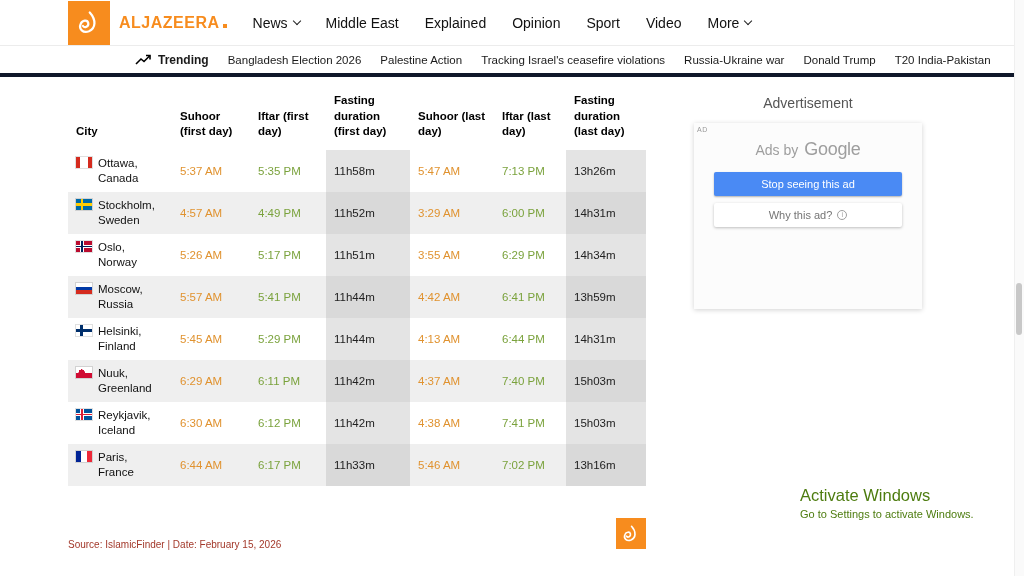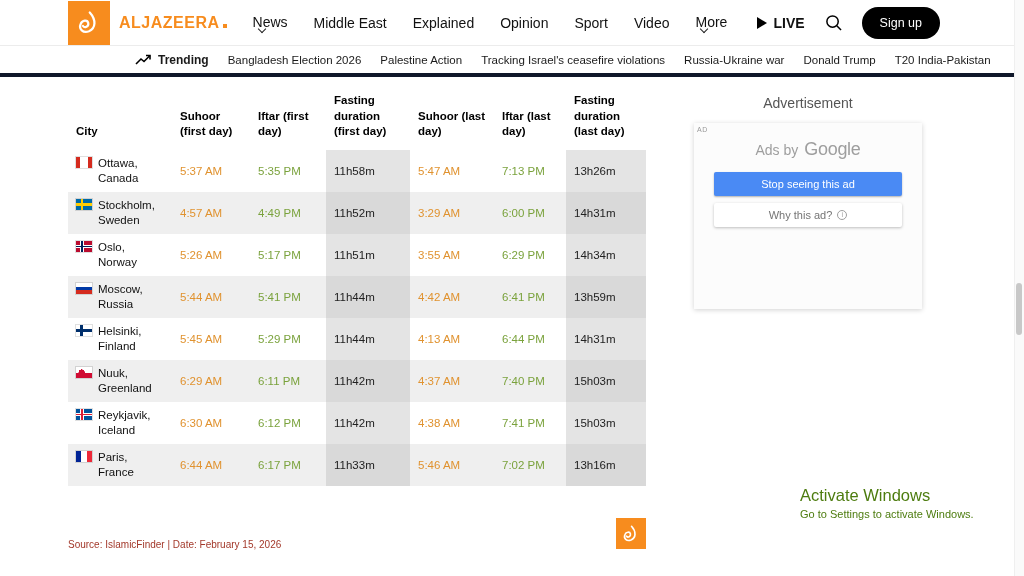--- a/index.html
+++ b/index.html
@@ -29,7 +29,7 @@
     background: var(--accent, #f78c1e); margin-left: 3px;
   }
   .nav { display: flex; align-items: center; gap: 26px; margin-left: 26px; font-size: 14px; }
-  .nav-item { display: flex; align-items: flex-start; cursor: pointer; white-space: nowrap; flex-direction: column; }
+  .nav-item { display: flex; align-items: center; cursor: pointer; white-space: nowrap; }
   .chev {
     width: 6px; height: 6px; border-right: 1.5px solid #222; border-bottom: 1.5px solid #222;
     transform: rotate(45deg); margin-left: 6px; margin-top: -4px; display: inline-block;

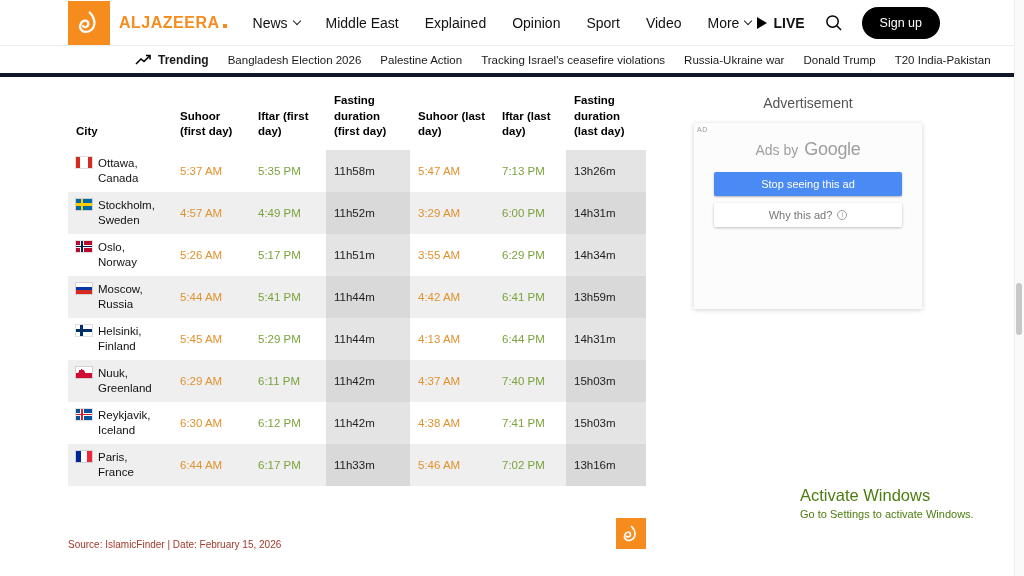--- a/index.html
+++ b/index.html
@@ -196,19 +196,6 @@
         <span class="chev"></span>
       </div>
     </div>
-  <div class="header-right">
-    <div class="live">
-      <span class="play-icon"></span>
-      <span>LIVE</span>
-    </div>
-    <div class="search-btn">
-      <svg width="17" height="17" viewBox="0 0 18 18">
-        <circle cx="8" cy="8" r="6" fill="none" stroke="#000" stroke-width="1.6"></circle>
-        <line x1="12.5" y1="12.5" x2="17" y2="17" stroke="#000" stroke-width="1.6"></line>
-      </svg>
-    </div>
-    <div class="signup">Sign up</div>
-  </div>
 </div>
 
 <div class="trending-bar">

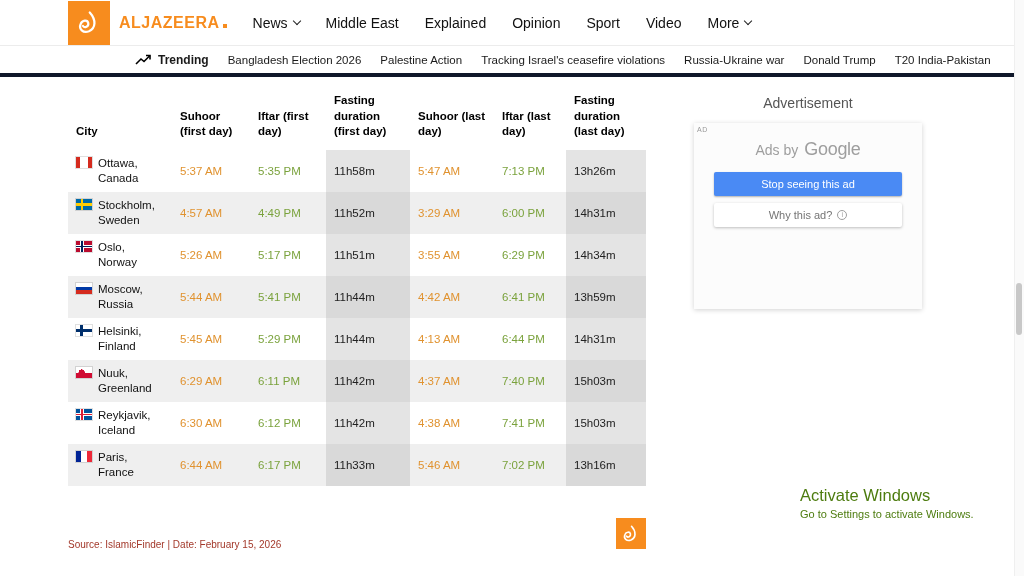--- a/index.html
+++ b/index.html
@@ -302,7 +302,7 @@
                 </div>
               </div>
             </td>
-            <td class="t-suhoor">5:44 AM</td>
+            <td class="t-suhoor">5:57 AM</td>
             <td class="t-iftar">5:41 PM</td>
             <td class="t-dur">11h44m</td>
             <td class="t-suhoor">4:42 AM</td>

